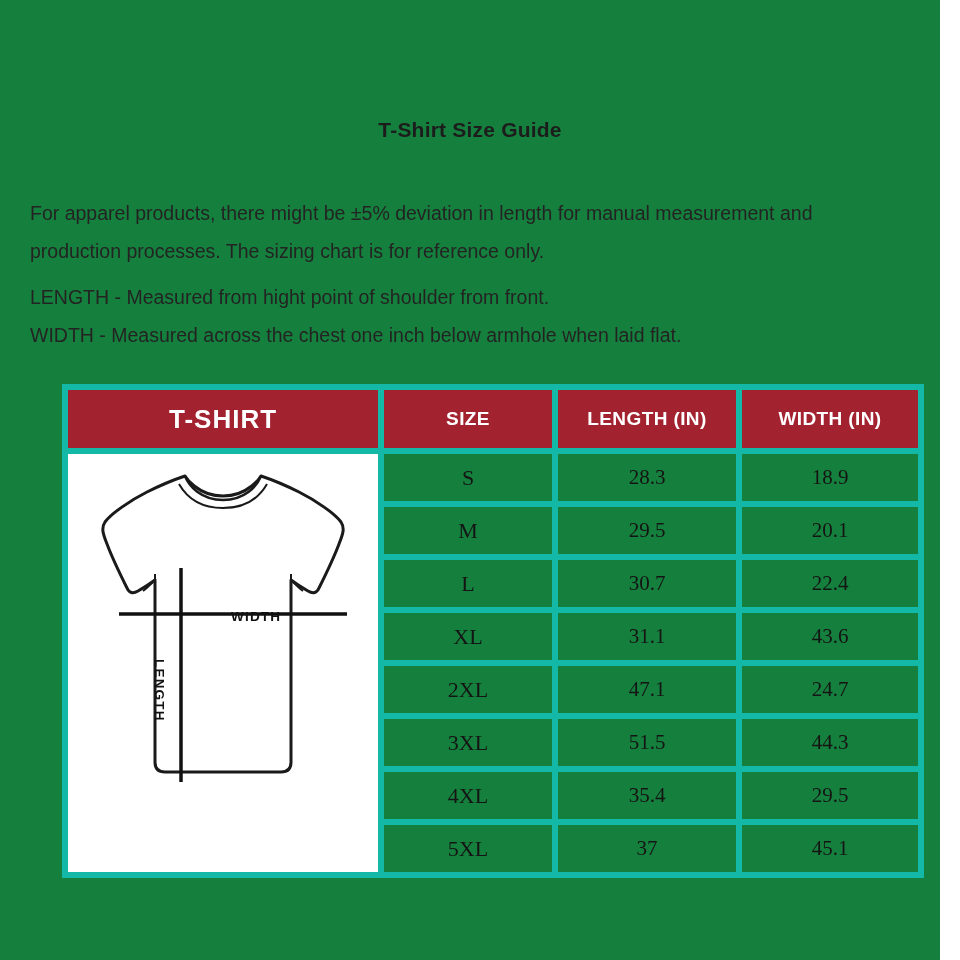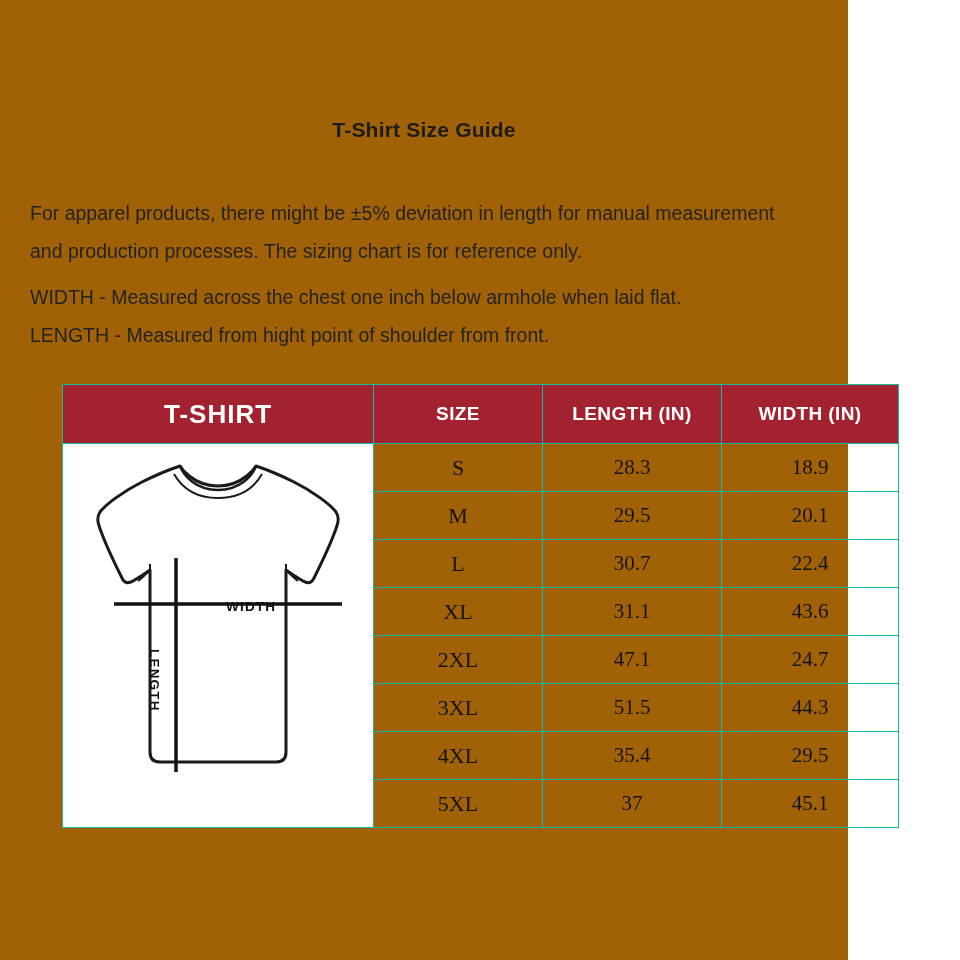--- a/index.html
+++ b/index.html
@@ -16,9 +16,9 @@
   }
   .page {
     position: relative;
-    width: 848px;
+    width: 940px;
     height: 960px;
-    background: #a16207;
+    background: #15803d;
   }
   .title {
     text-align: center;

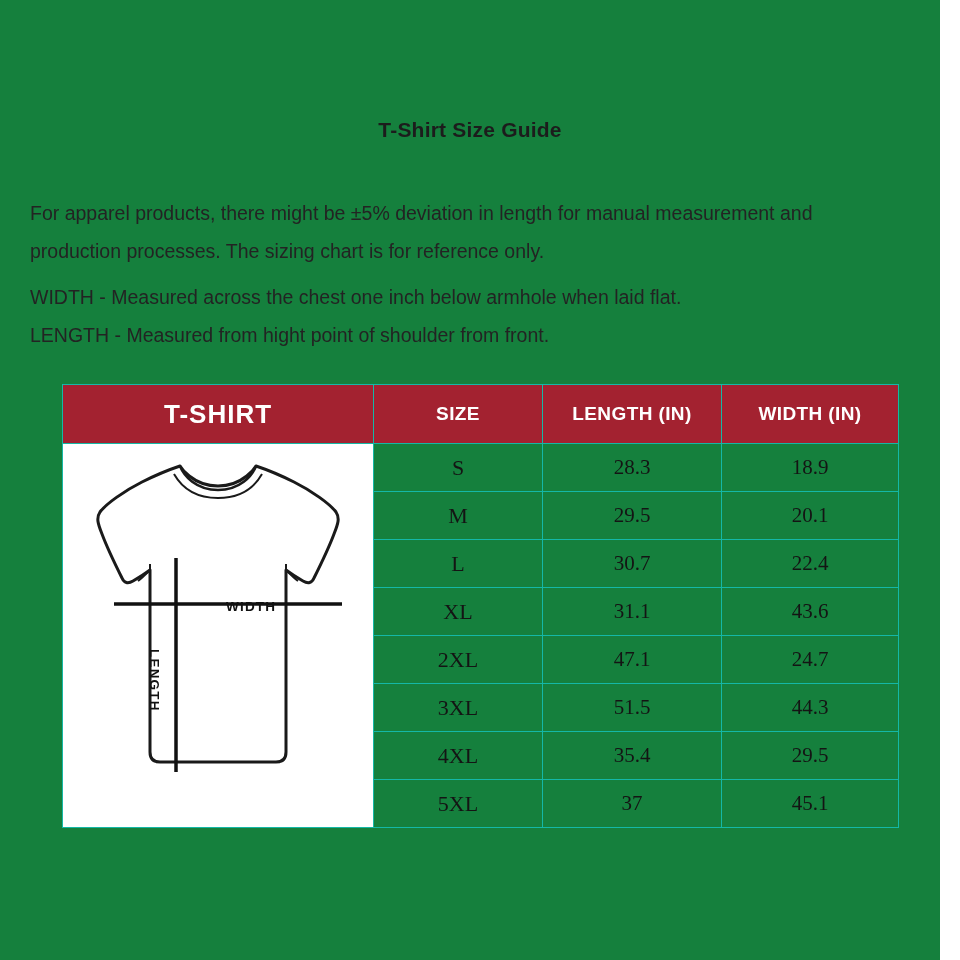--- a/index.html
+++ b/index.html
@@ -129,8 +129,8 @@
 
   <div class="intro">
     <p class="para">For apparel products, there might be ±5% deviation in length for manual measurement and production processes. The sizing chart is for reference only.</p>
+    <p>LENGTH - Measured from hight point of shoulder from front.</p>
     <p>WIDTH - Measured across the chest one inch below armhole when laid flat.</p>
-    <p>LENGTH - Measured from hight point of shoulder from front.</p>
   </div>
 
   <table class="size-table">

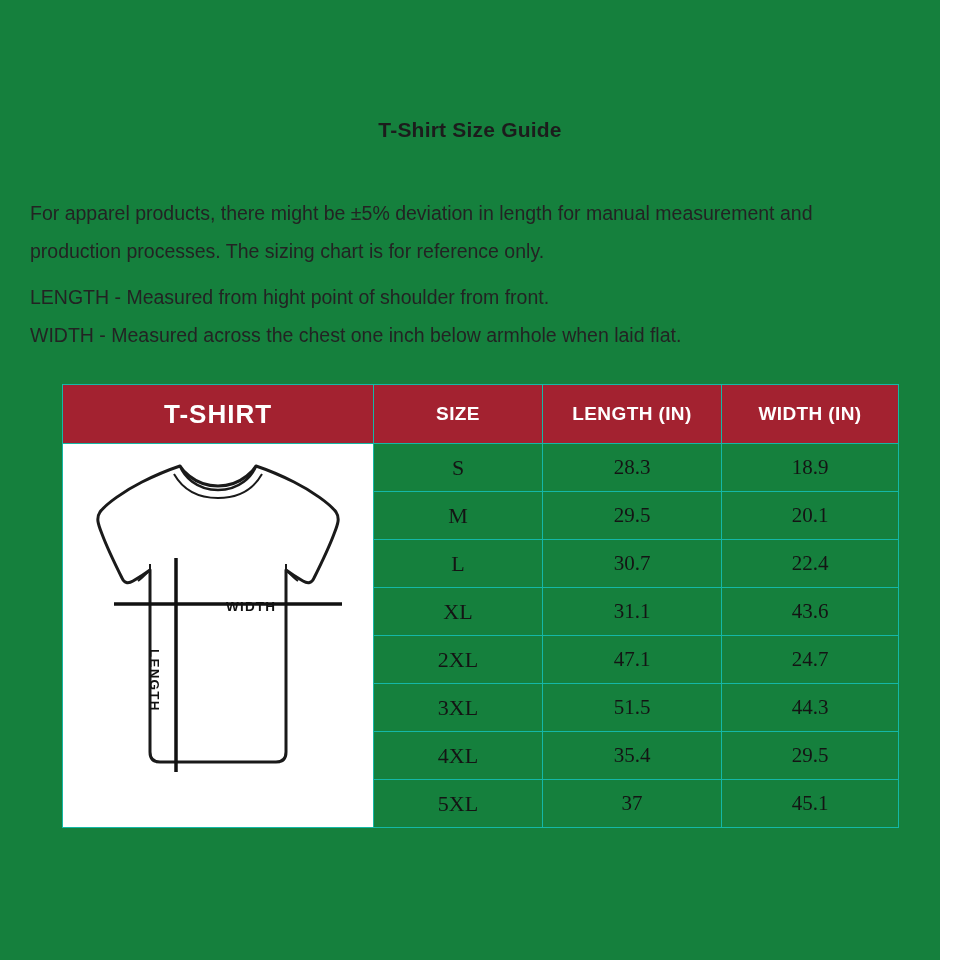--- a/index.html
+++ b/index.html
@@ -50,7 +50,7 @@
     table-layout: fixed;
   }
   table.size-table td, table.size-table th {
-    border: 1px solid #14b8a6;
+    border: 6px solid #14b8a6;
     padding: 0;
   }
   thead th {

